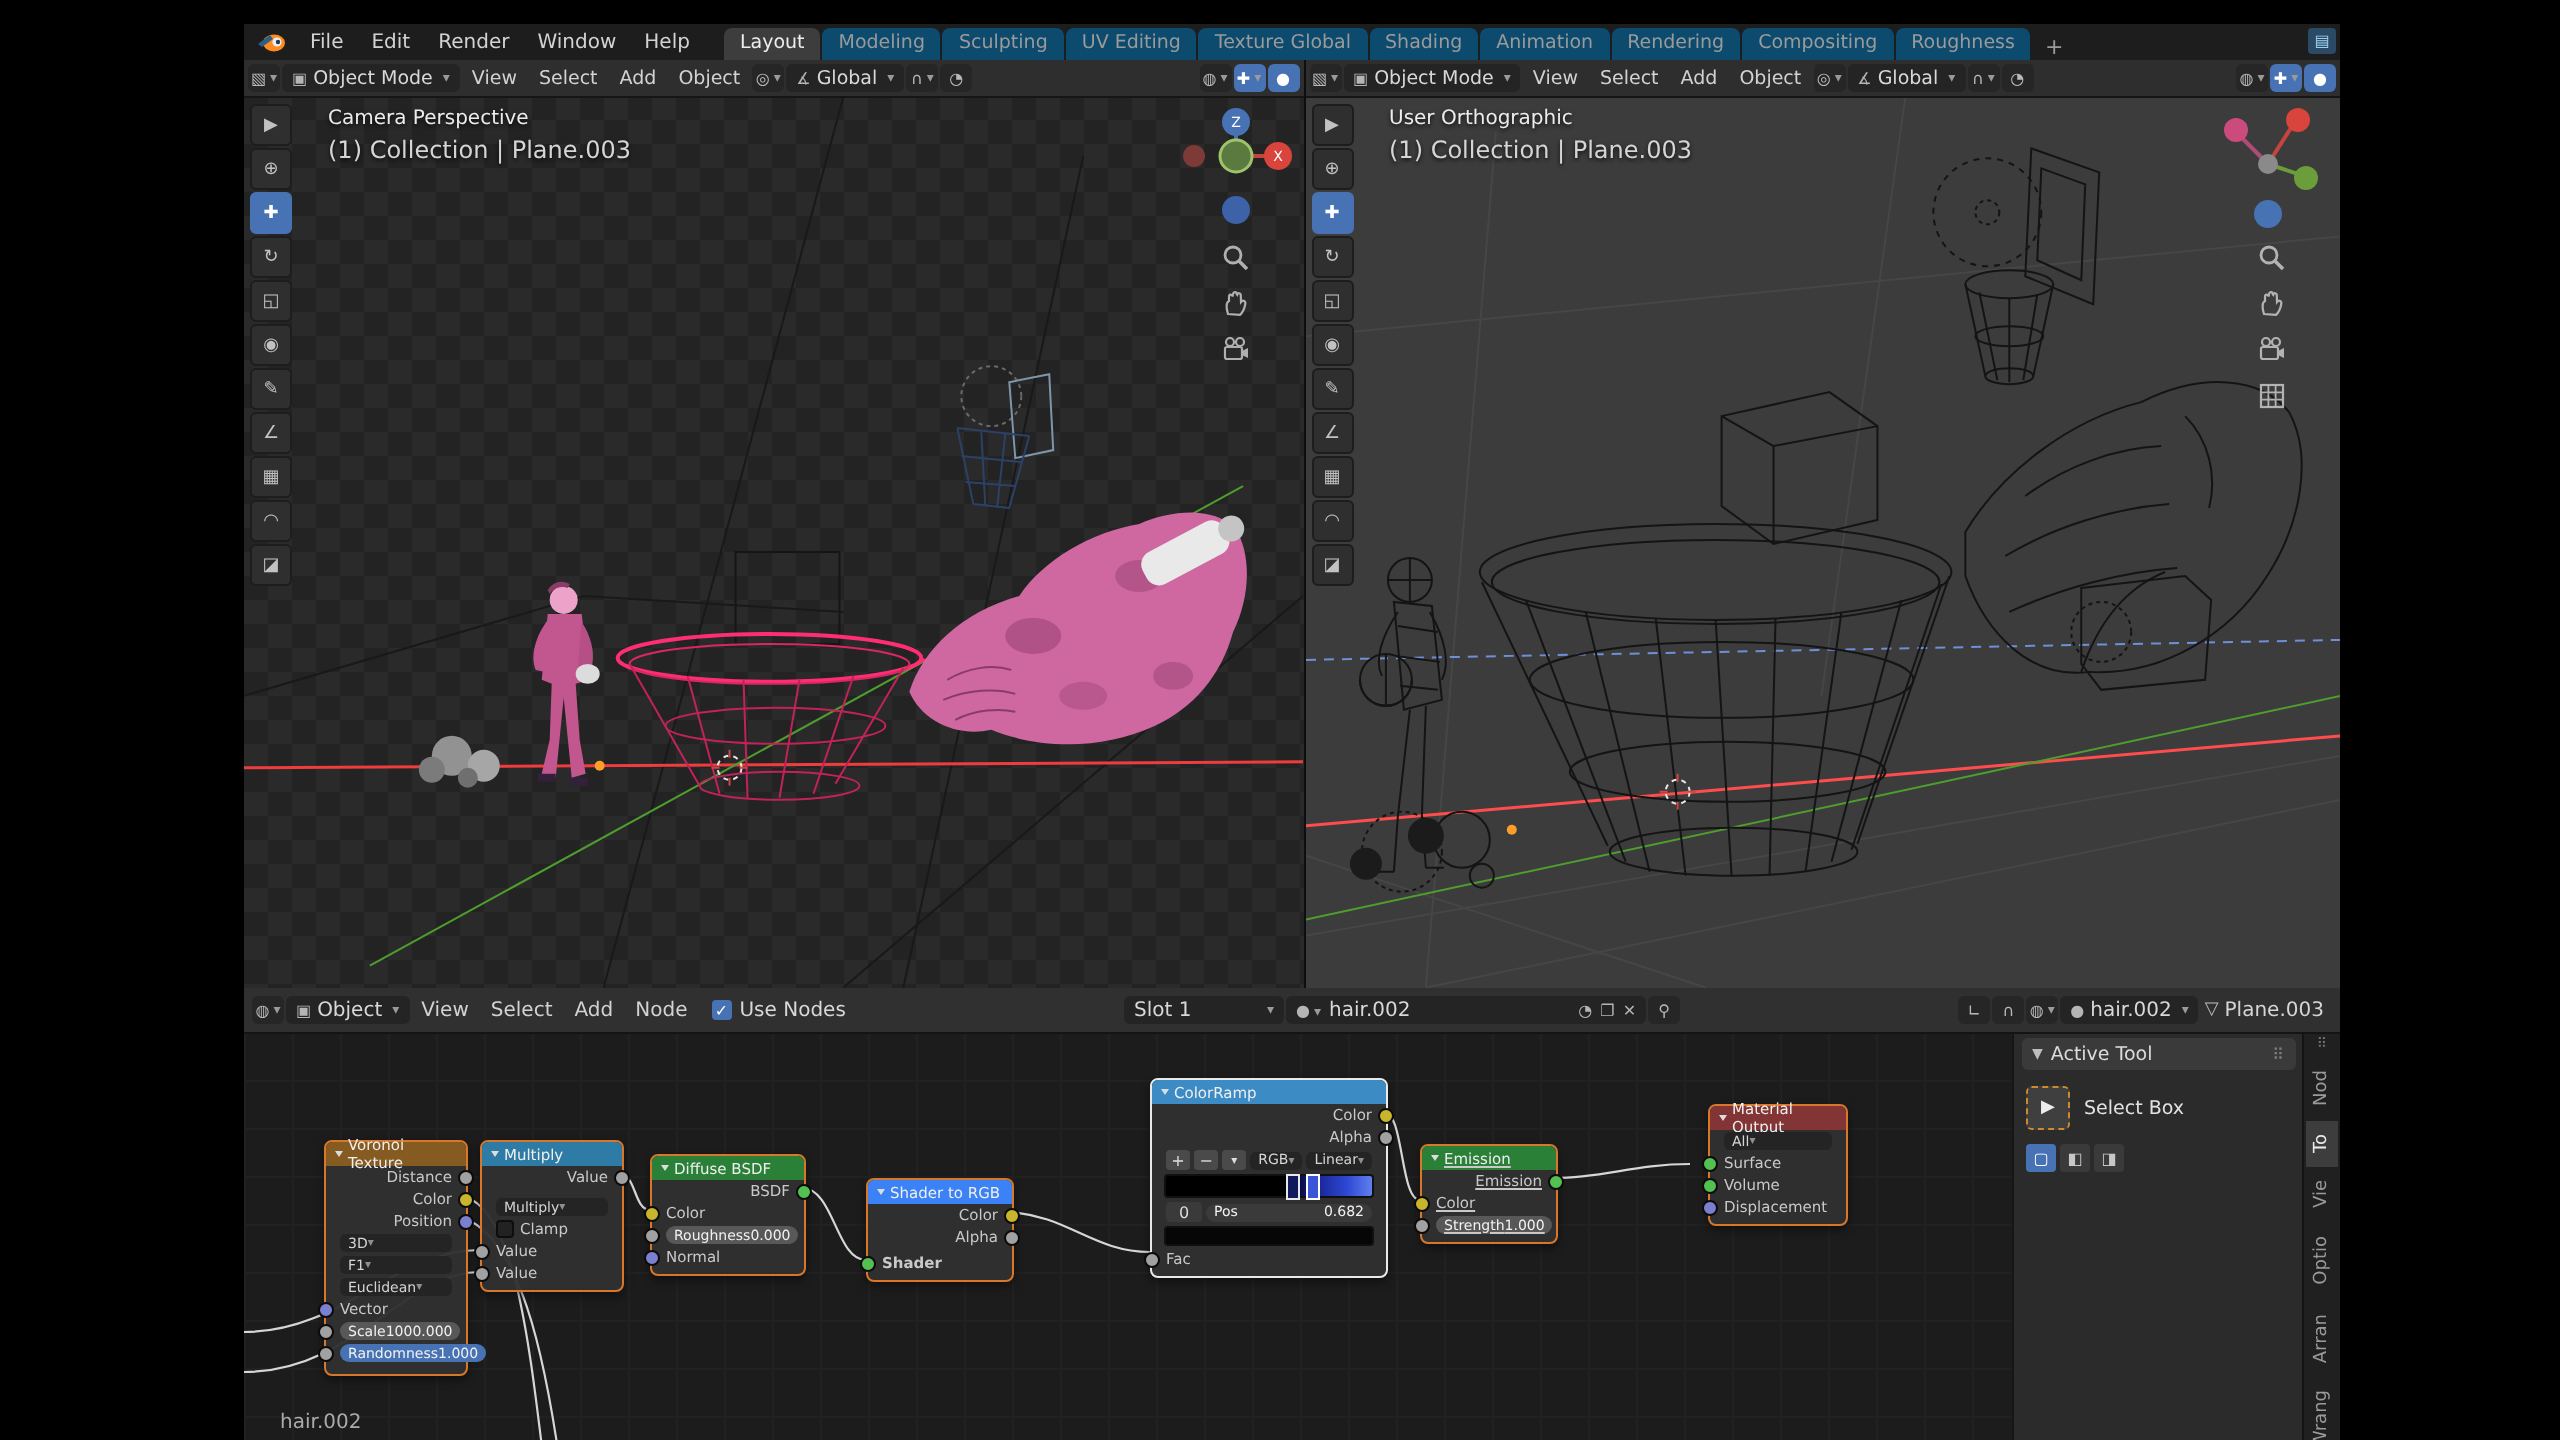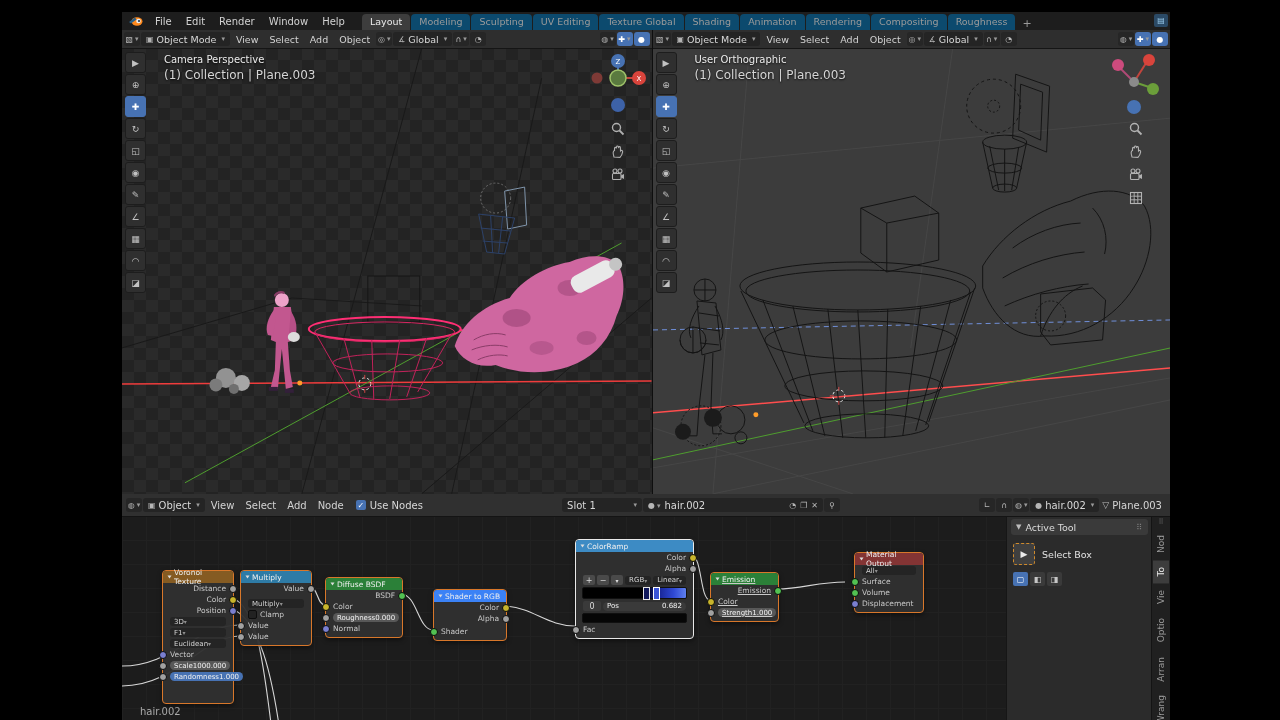--- a/index.html
+++ b/index.html
@@ -575,7 +575,7 @@
               <span class="sock r" style="background:#a1a1a1;"></span>
             </div>
           <div style="height:2px;"></div>
-          <div class="nrow" style="padding-bottom:3px;">
+          <div class="nrow" style="padding-bottom:3px;font-weight:bold;">
               <span class="sock l" style="background:#52c152;"></span>
               <span>Shader</span>
             </div>

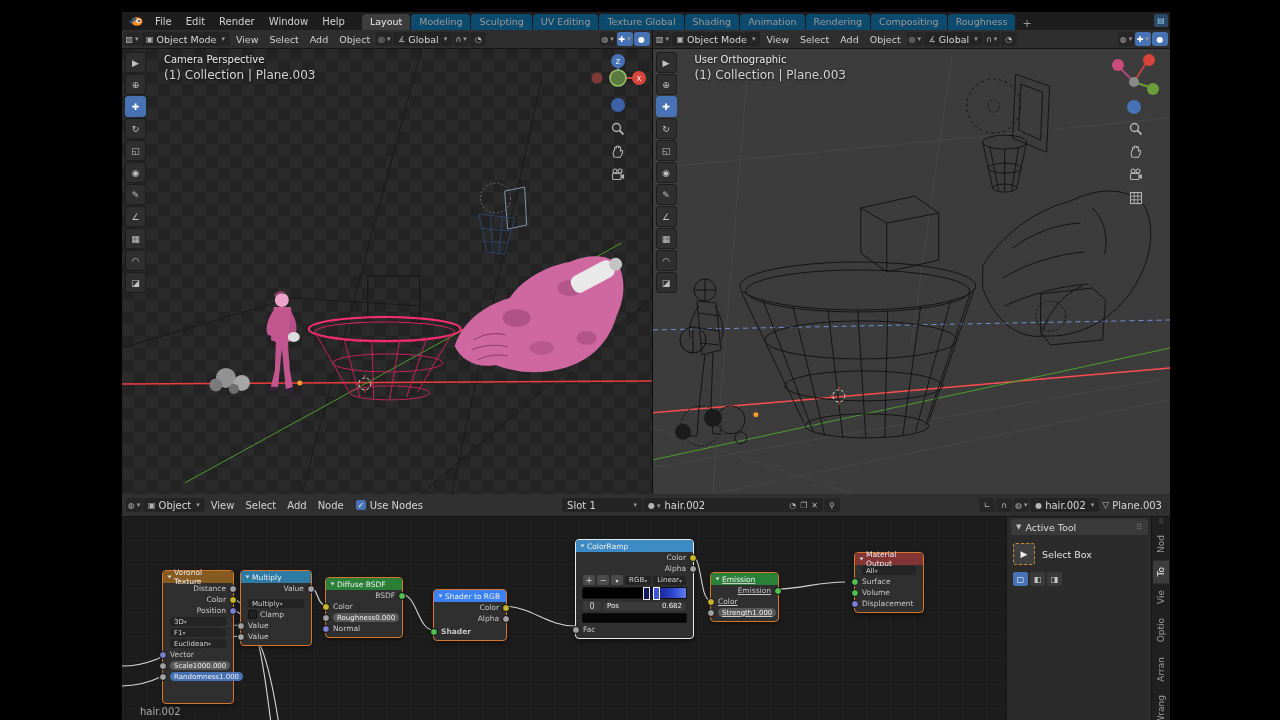--- a/index.html
+++ b/index.html
@@ -497,7 +497,7 @@
                 <span>1000.000</span>
               </span>
             </div>
-          <div class="nrow" style="padding-bottom:21px;">
+          <div class="nrow" style="padding-bottom:5px;">
               <span class="sock l" style="background:#a1a1a1;"></span>
               <span class="nfield slider">
                 <span>Randomness</span>

